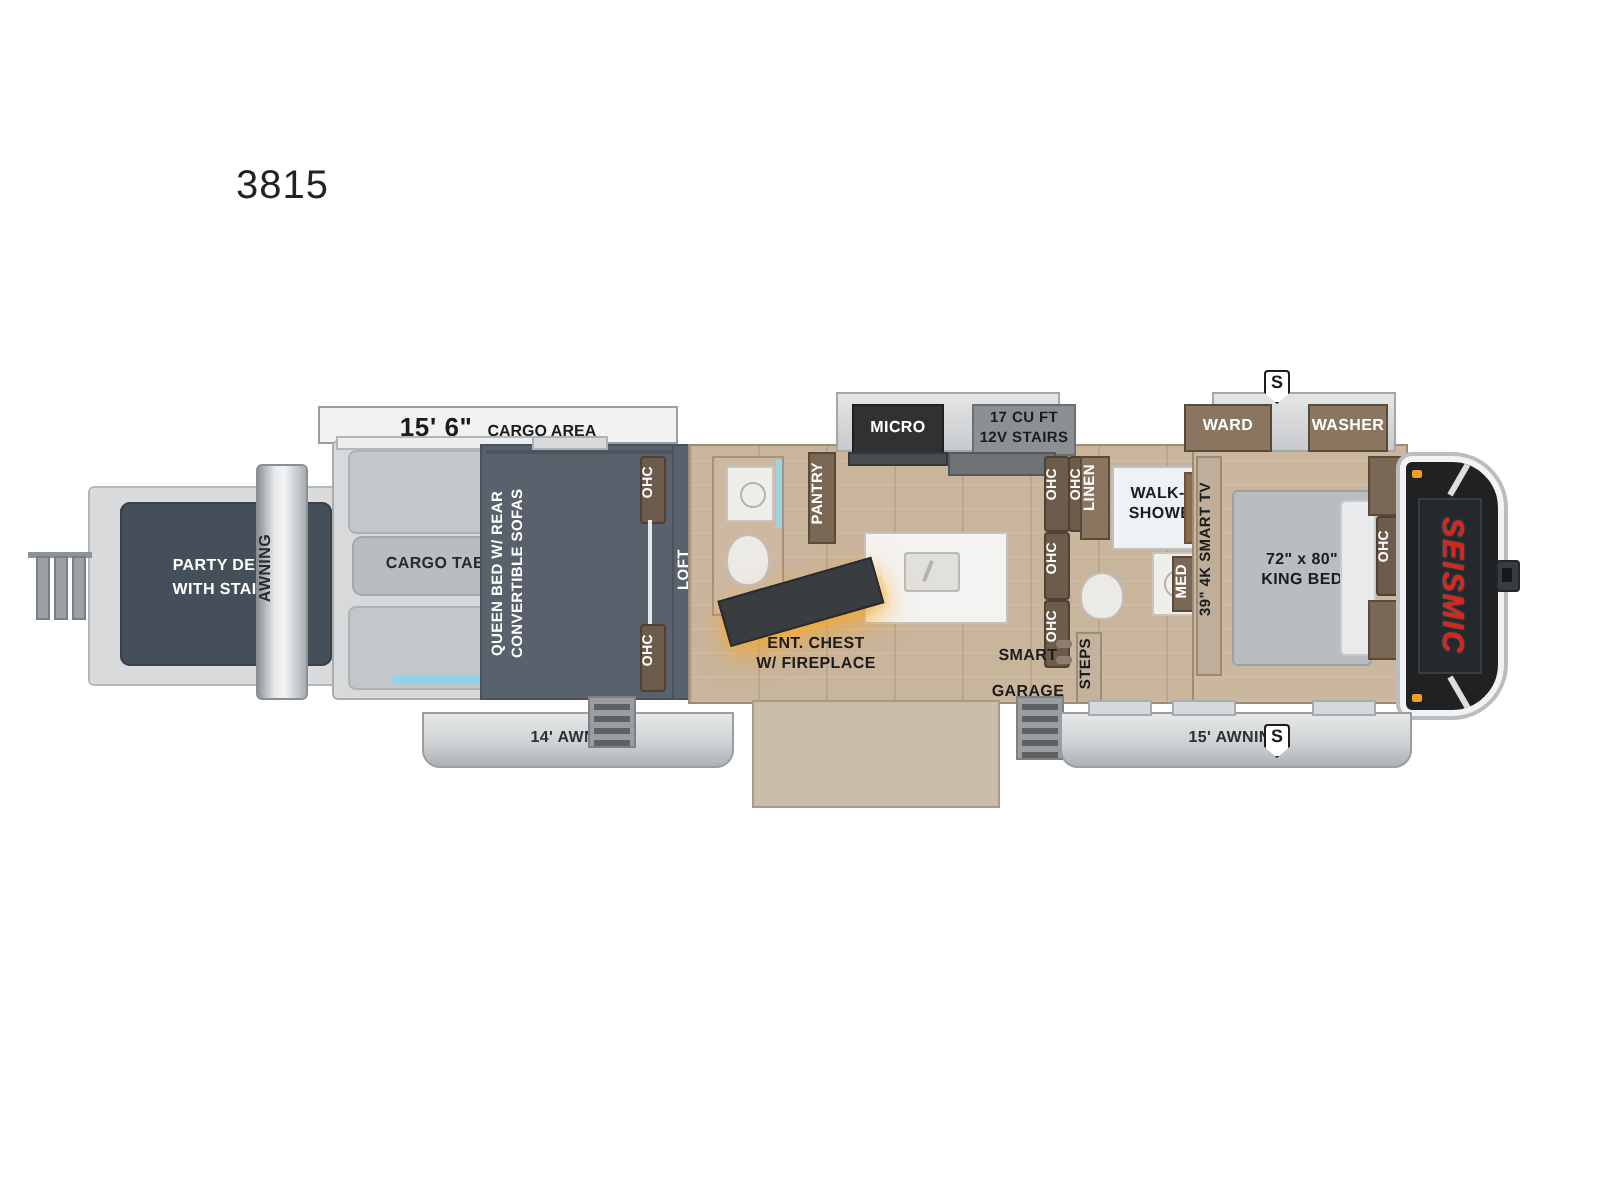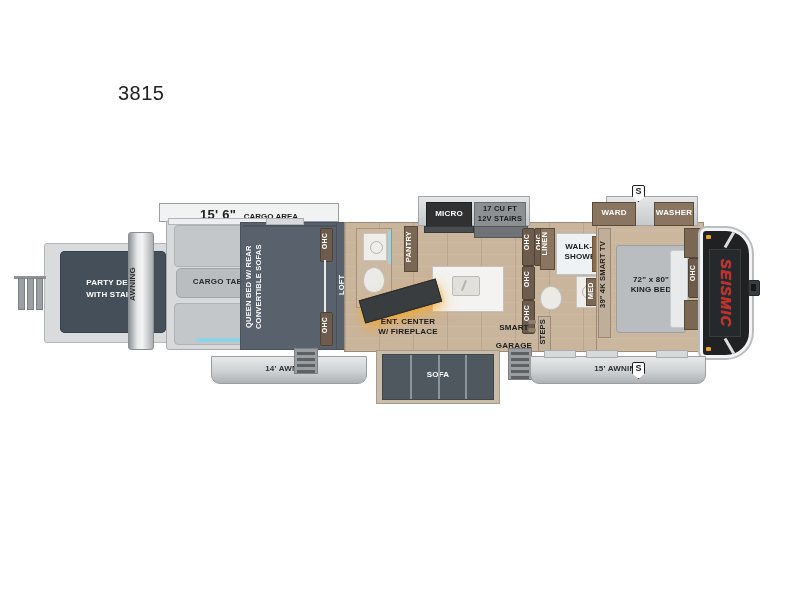--- a/index.html
+++ b/index.html
@@ -314,7 +314,7 @@
     <div class="lbl" style="left:0;right:0;top:7px;font-size:8px;">MICRO</div>
   </div>
   <div class="fp" style="left:424px;top:226px;width:48px;height:5px;background:#4a4d50;border:1px solid #35383a;"></div>
-  <div class="fp fridge" style="left:474px;top:202px;width:50px;height:24px;">
+  <div class="fp fridge" style="left:486px;top:202px;width:50px;height:24px;">
     <div class="lbl" style="left:0;right:0;top:2px;font-size:7.5px;color:#1c1c1c;">17 CU FT</div>
     <div class="lbl" style="left:0;right:0;top:12px;font-size:7.5px;color:#1c1c1c;">12V STAIRS</div>
   </div>

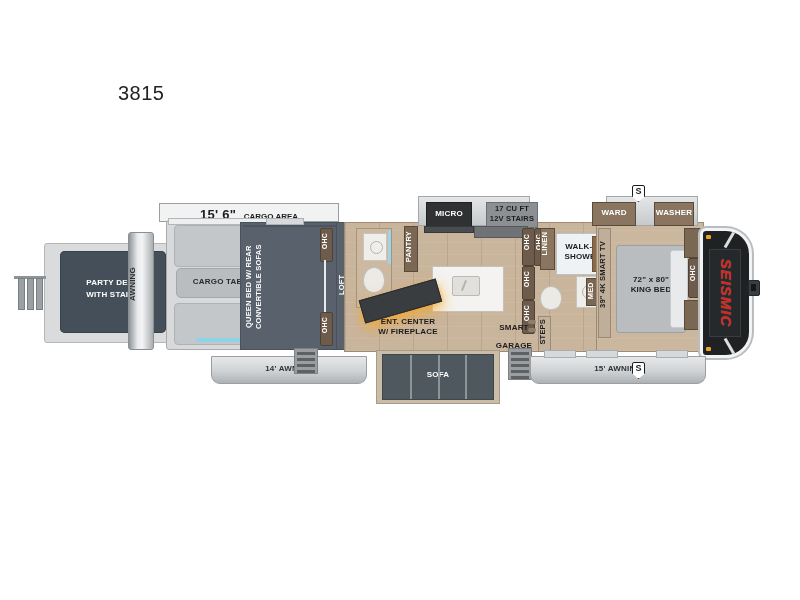--- a/index.html
+++ b/index.html
@@ -327,7 +327,7 @@
 
   <div class="fp ent-glow"></div>
   <div class="fp ent-center"></div>
-  <div class="lbl" style="left:366px;top:318px;width:84px;font-size:8px;color:#1c1c1c;">ENT. CENTER</div>
+  <div class="lbl" style="left:366px;top:318px;width:84px;font-size:8px;color:#1c1c1c;">ENT. CHEST</div>
   <div class="lbl" style="left:366px;top:328px;width:84px;font-size:8px;color:#1c1c1c;">W/ FIREPLACE</div>
 
   <div class="fp ohc" style="left:522px;top:228px;width:11px;height:36px;">

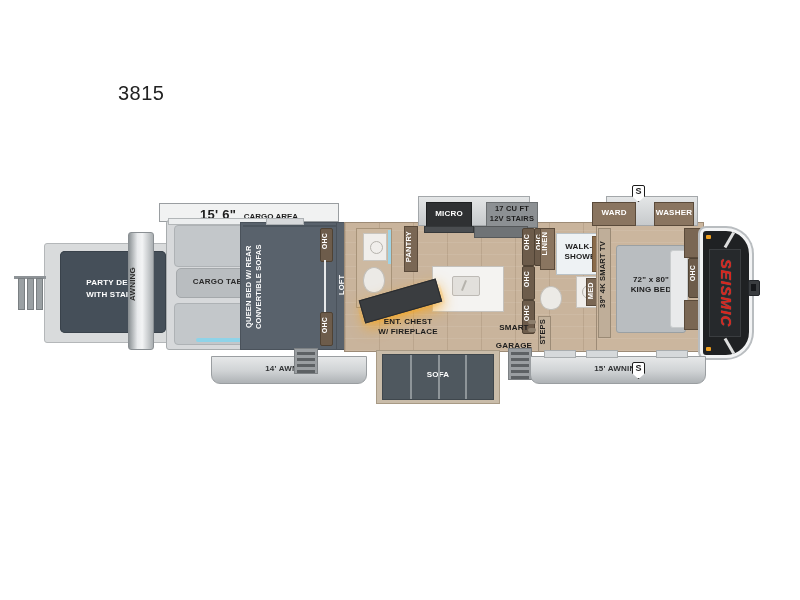--- a/index.html
+++ b/index.html
@@ -418,12 +418,6 @@
   </div>
 
   <div class="fp sofa-unit"></div>
-  <div class="fp sofa-body">
-    <div class="lbl" style="left:0;right:0;top:16px;font-size:8px;">SOFA</div>
-    <div style="position:absolute;left:27px;top:0;width:1.5px;height:44px;background:#8e9599;"></div>
-    <div style="position:absolute;left:55px;top:0;width:1.5px;height:44px;background:#8e9599;"></div>
-    <div style="position:absolute;left:82px;top:0;width:1.5px;height:44px;background:#8e9599;"></div>
-  </div>
 
   <div class="fp ladder" style="left:508px;top:348px;width:22px;height:30px;">
     <i></i>

